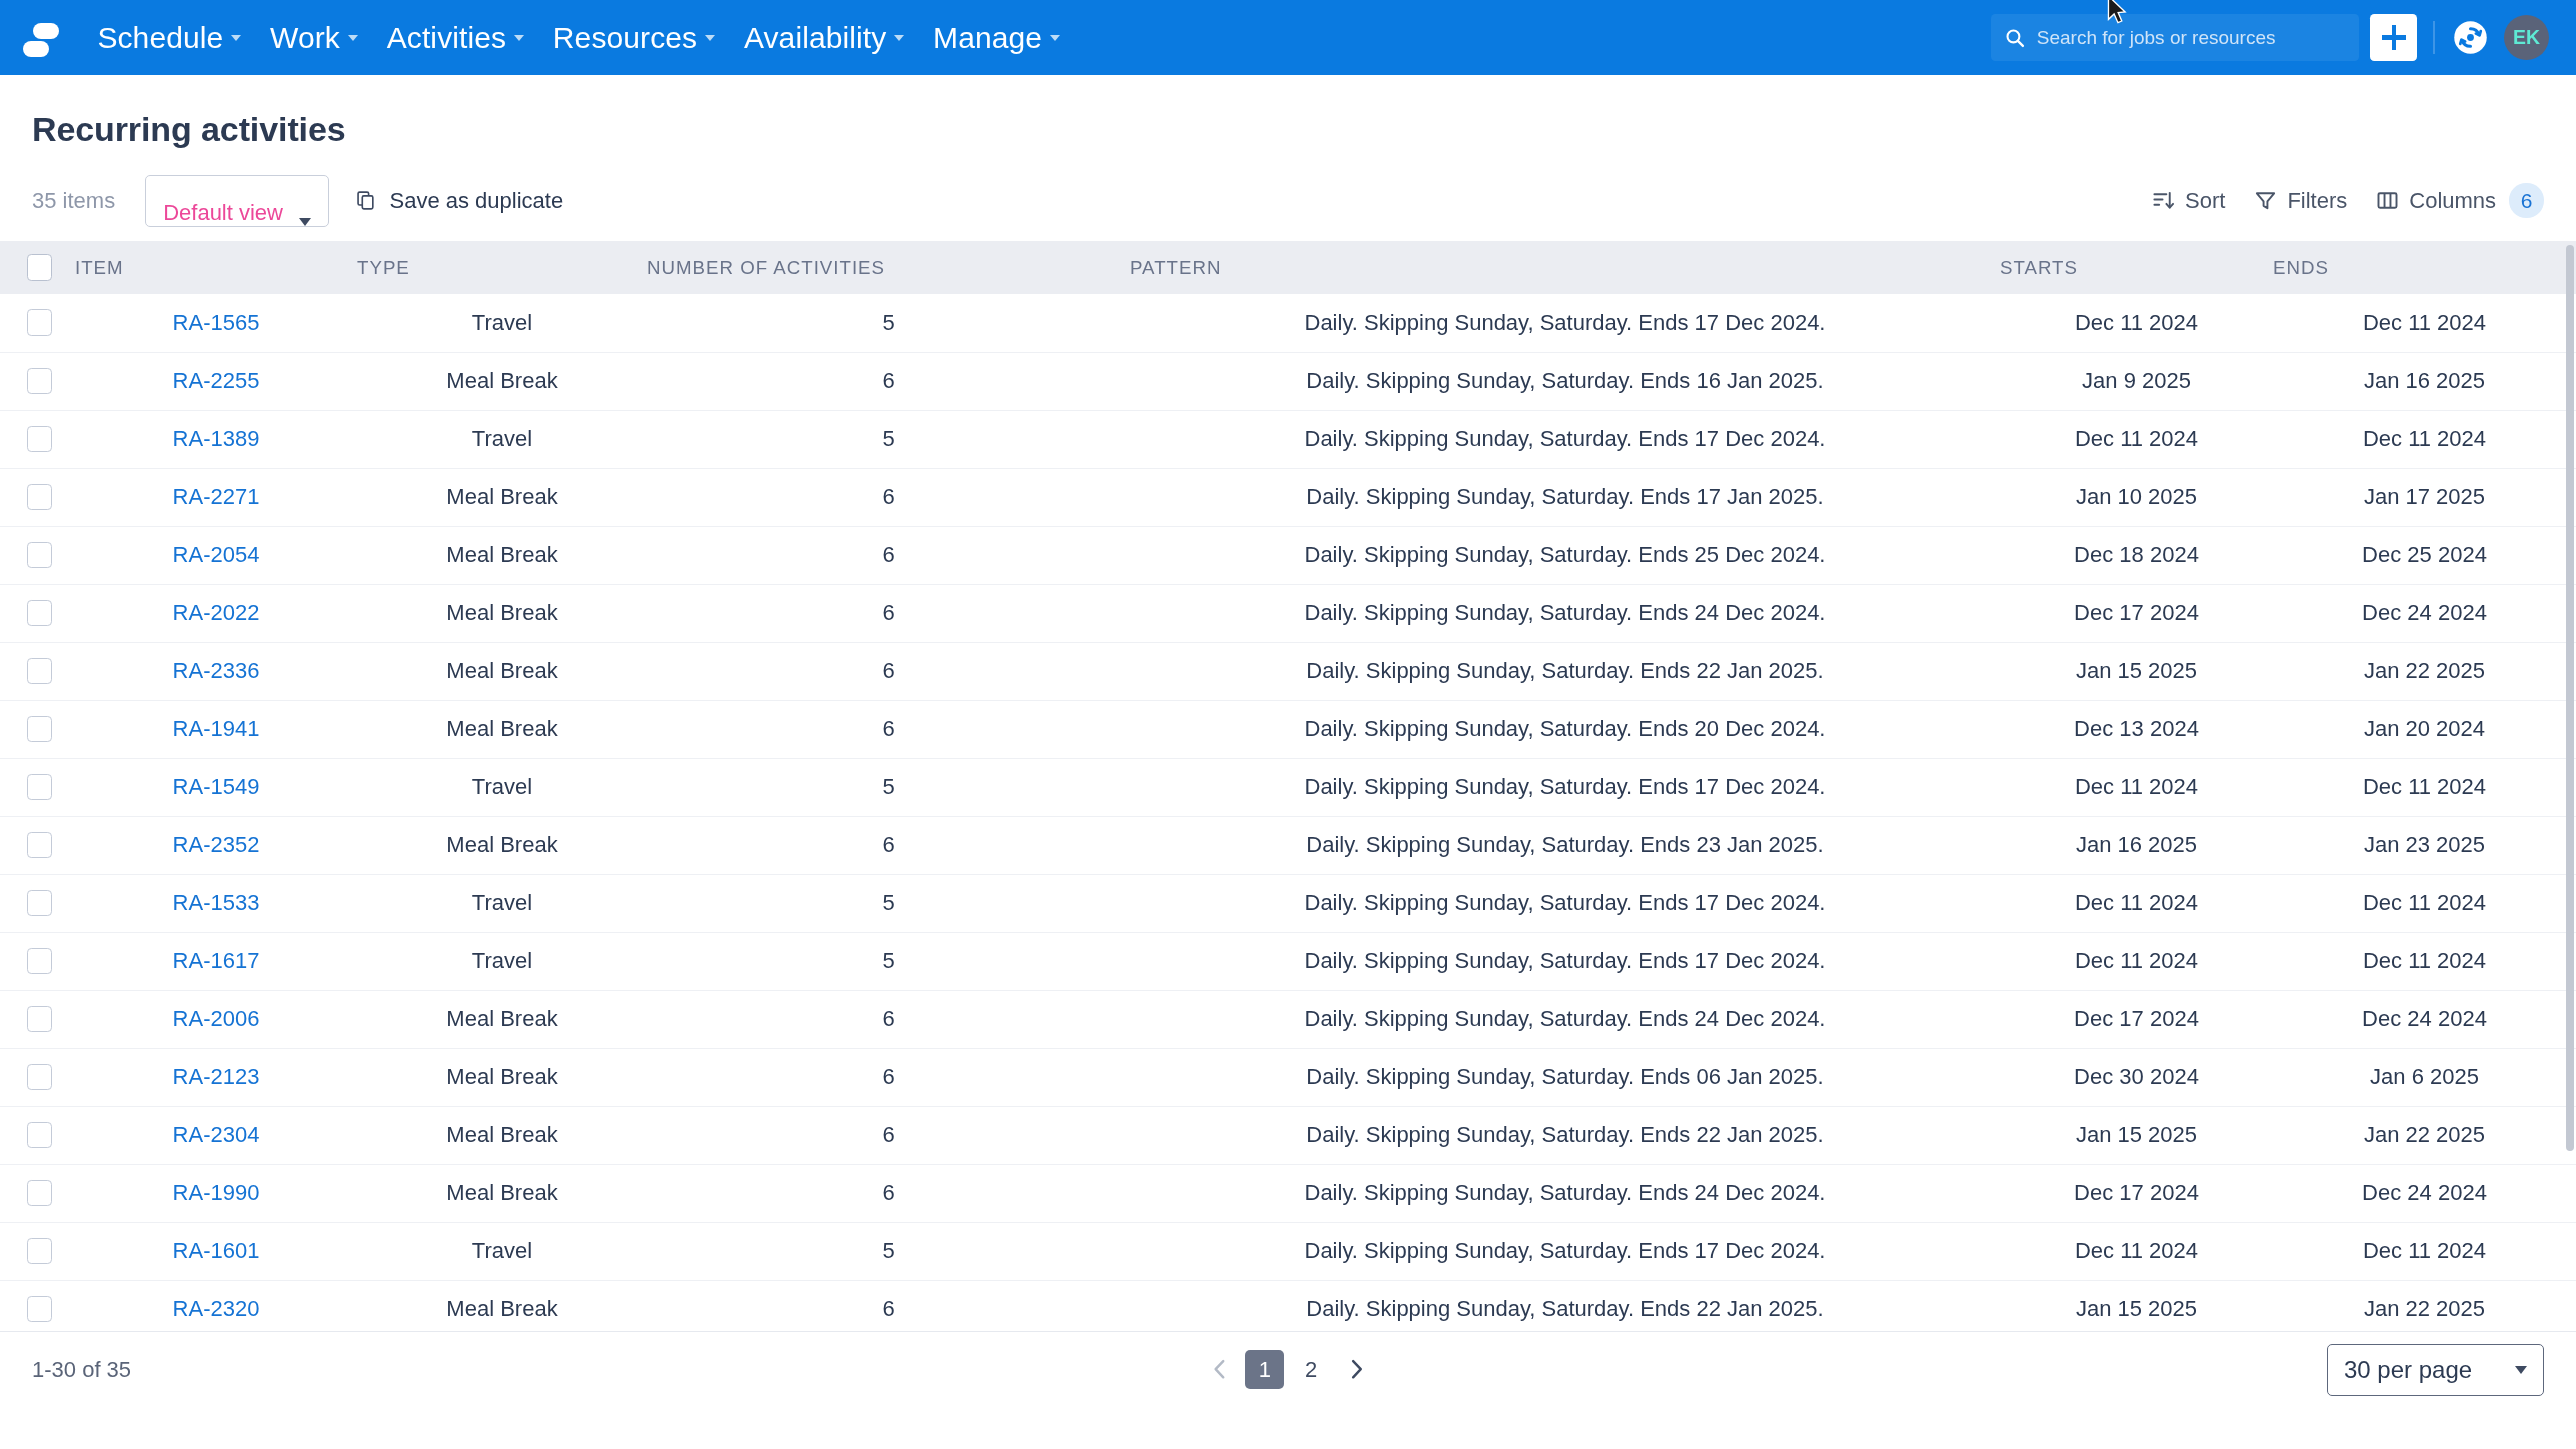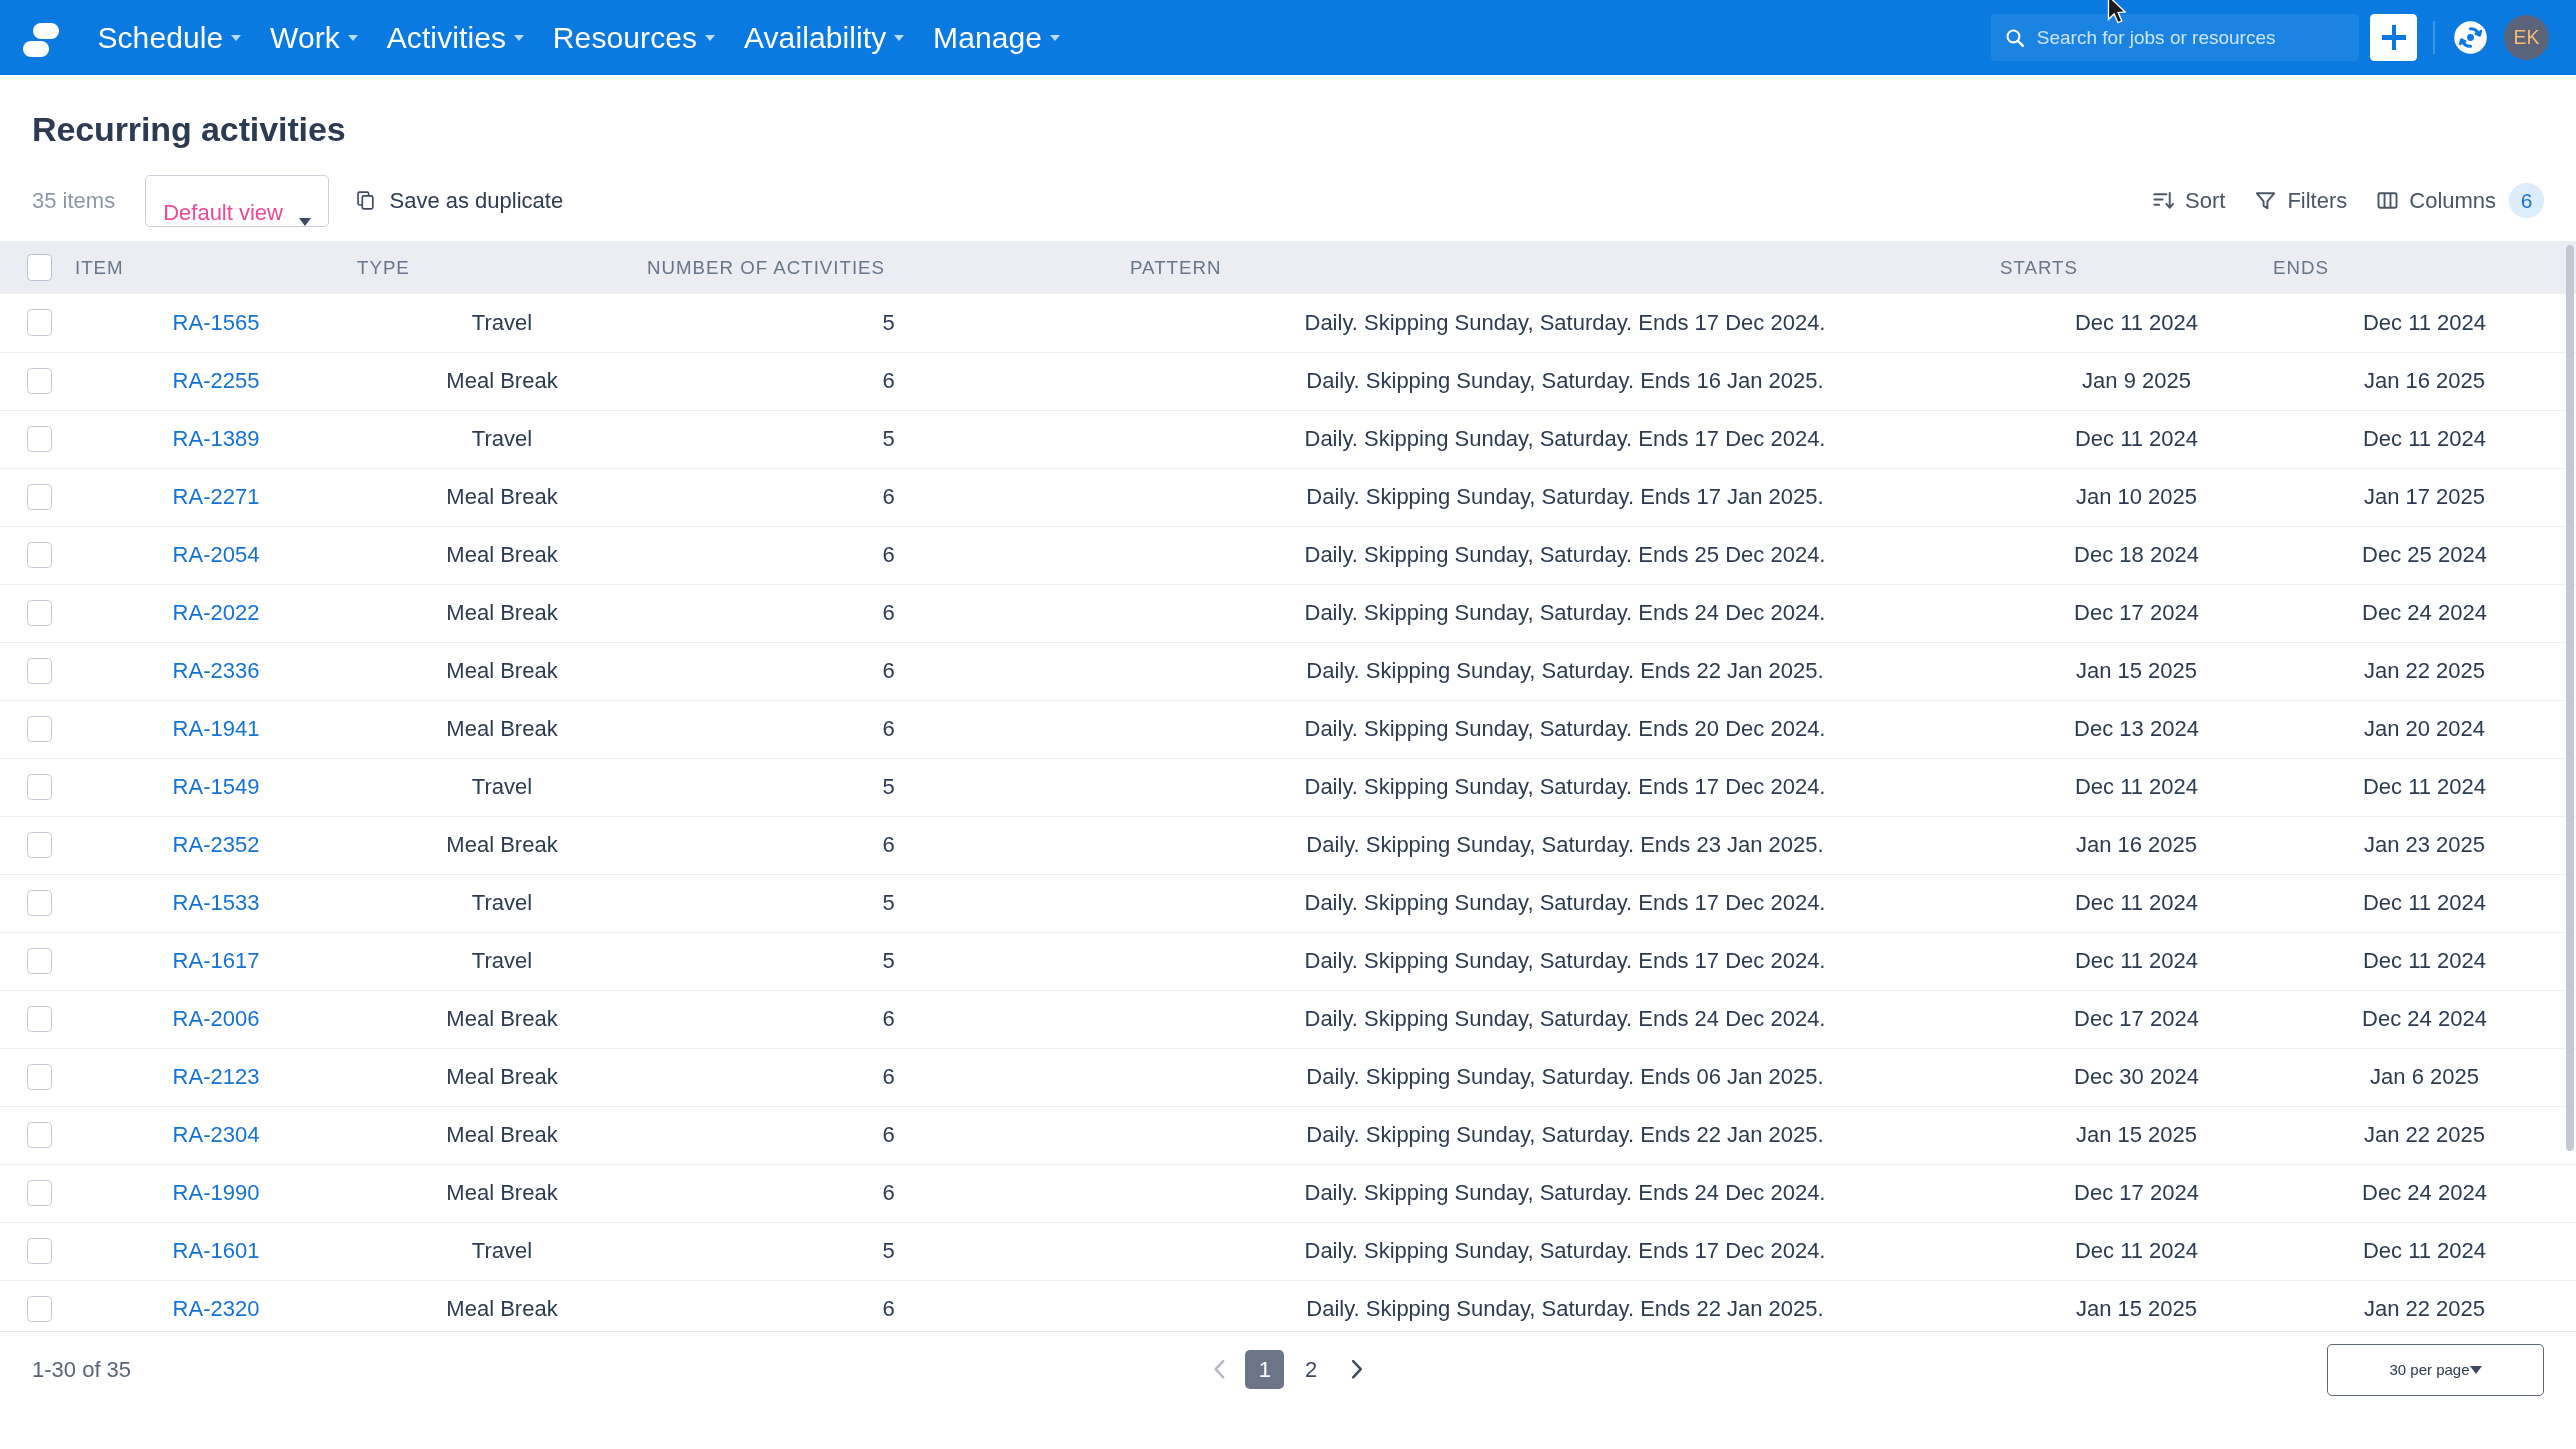--- a/index.html
+++ b/index.html
@@ -101,9 +101,9 @@
   .avatar {
     width: 45px; height: 45px; border-radius: 50%;
     background: #5a6379;
-    color: #fdba74;
+    color: #5eead4;
     display: flex; align-items: center; justify-content: center;
-    font-size: 19.4px; font-weight: normal;
+    font-size: 19.4px; font-weight: bold;
     margin-left: 14.4px;
     cursor: pointer;
   }

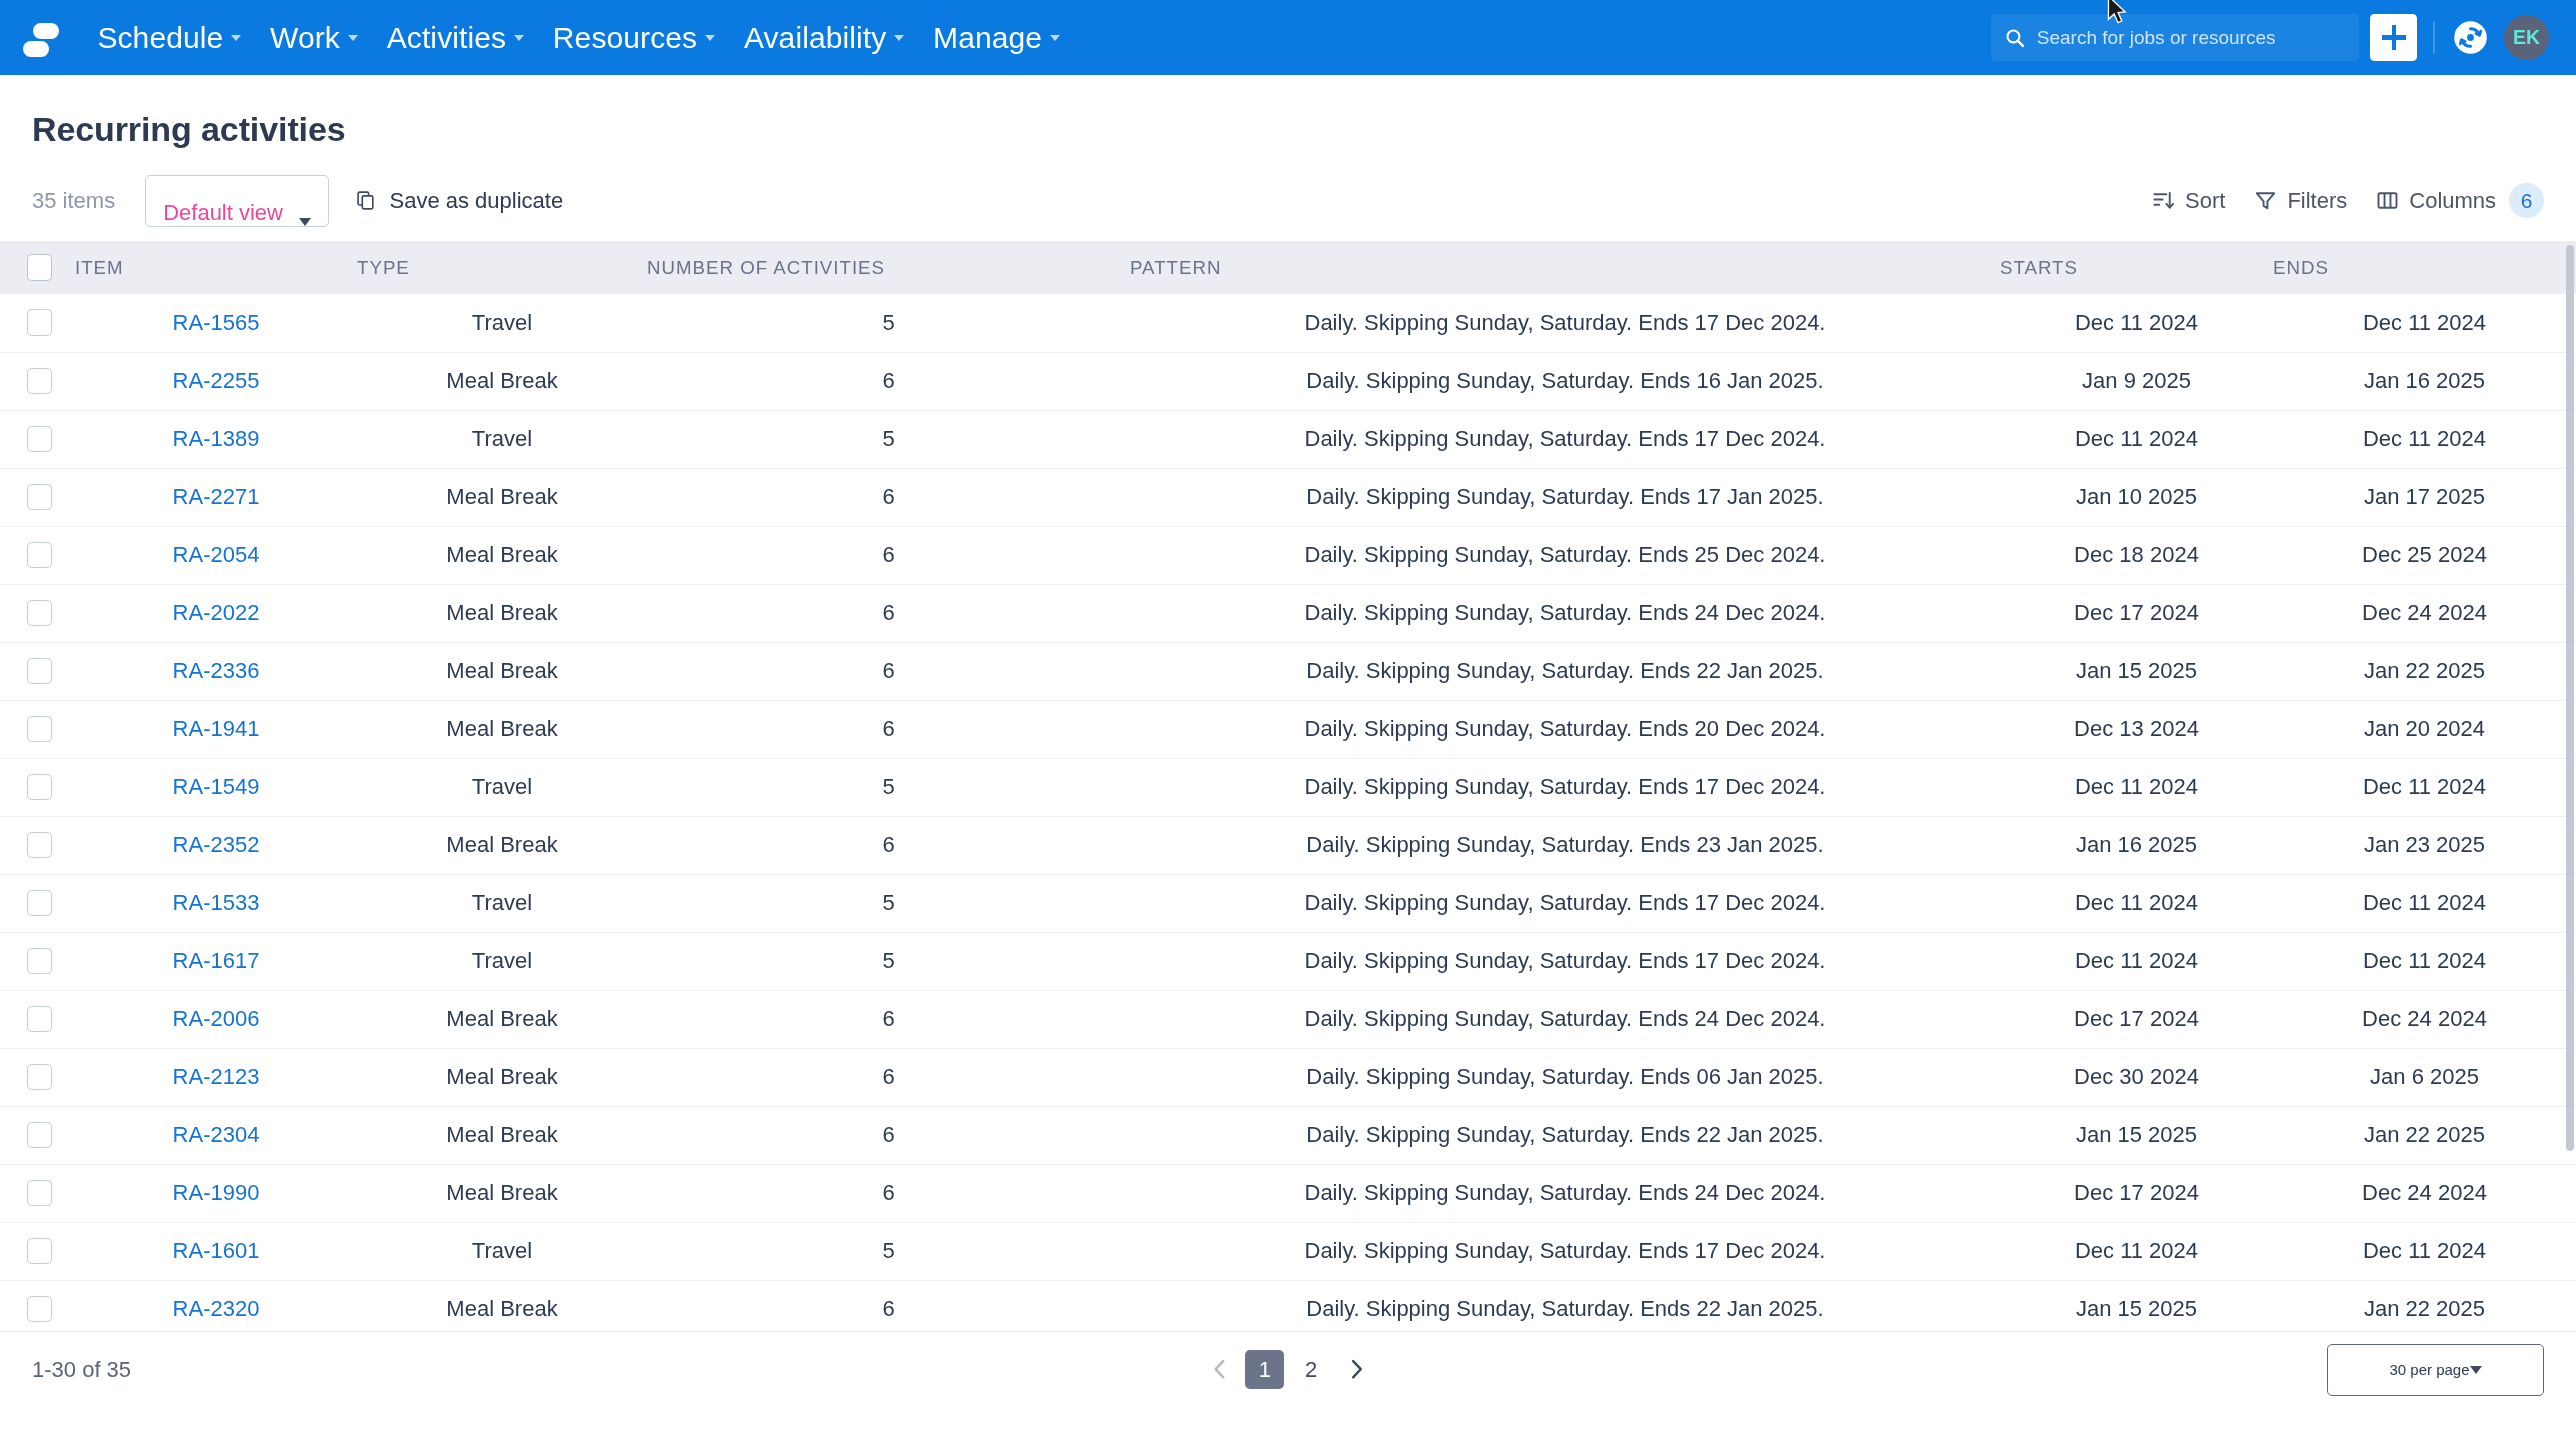--- a/index.html
+++ b/index.html
@@ -272,9 +272,9 @@
     border: 1.4px solid #5d677c;
     border-radius: 5px;
     display: flex; align-items: center;
-    justify-content: center;
+    justify-content: space-between;
     padding: 0 16px;
-    font-size: 15px;
+    font-size: 24px;
     color: #2c3a52;
     cursor: pointer;
   }

